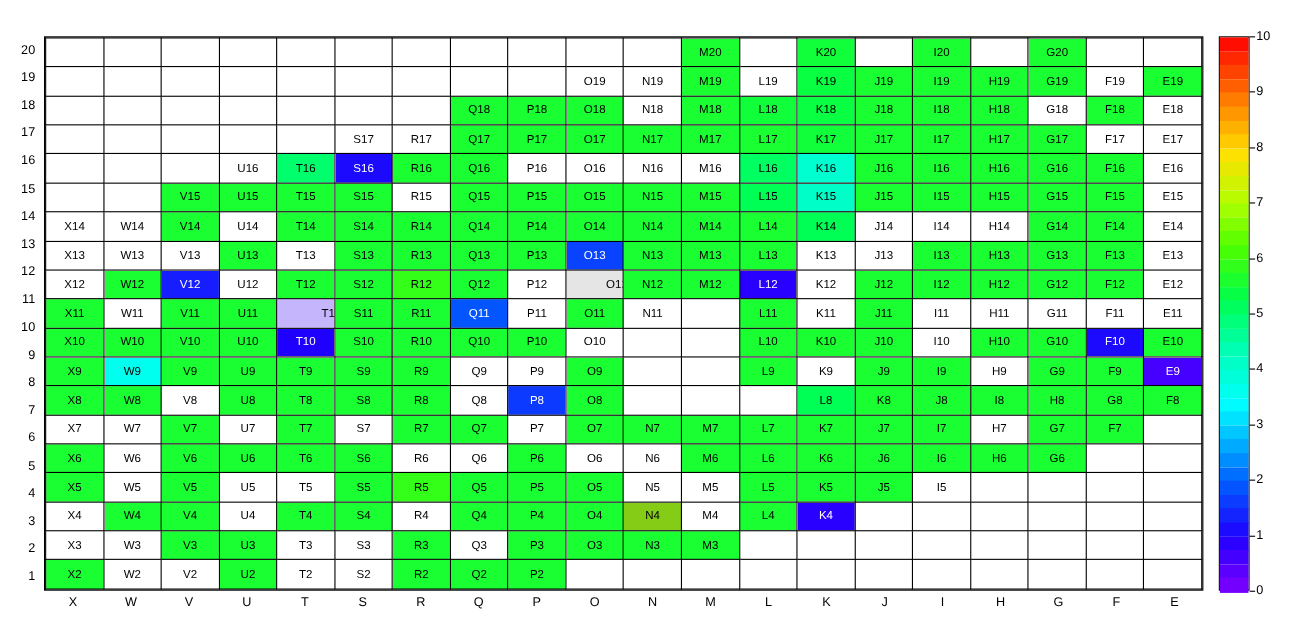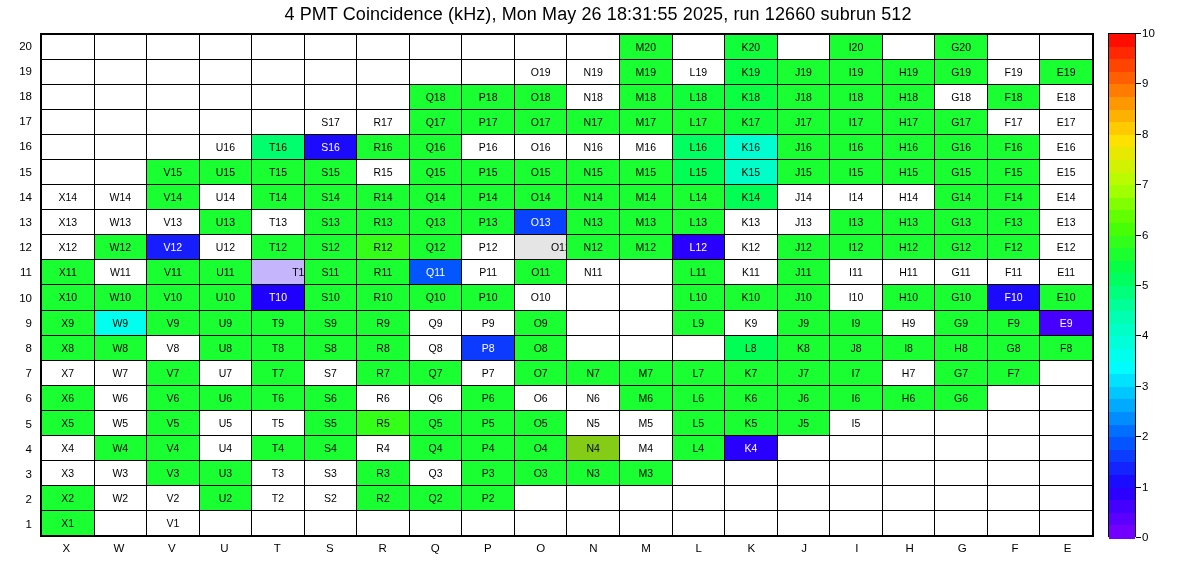--- a/index.html
+++ b/index.html
@@ -54,7 +54,6 @@
 <body>
 
 <div id="root">
-  <div id="title">4 PMT Coincidence (kHz), Mon May 26 18:31:55 2025, run 12660 subrun 512</div>
 
   <div id="ylabels">
       <div style="top: 6.6px;">20</div>

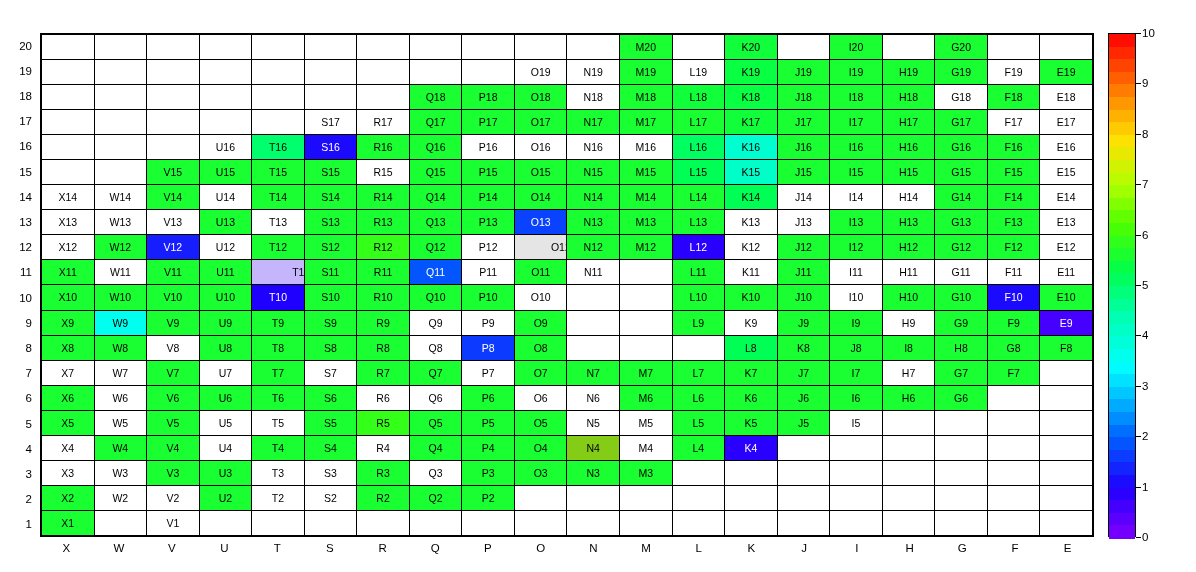--- a/index.html
+++ b/index.html
@@ -486,28 +486,6 @@
             <td style="background: rgb(25, 255, 49); color: rgb(0, 0, 0);">R2</td>
             <td style="background: rgb(25, 255, 49); color: rgb(0, 0, 0);">Q2</td>
             <td style="background: rgb(25, 255, 49); color: rgb(0, 0, 0);">P2</td>
-            <td style="background: rgb(255, 255, 255);"></td>
-            <td style="background: rgb(255, 255, 255);"></td>
-            <td style="background: rgb(255, 255, 255);"></td>
-            <td style="background: rgb(255, 255, 255);"></td>
-            <td style="background: rgb(255, 255, 255);"></td>
-            <td style="background: rgb(255, 255, 255);"></td>
-            <td style="background: rgb(255, 255, 255);"></td>
-            <td style="background: rgb(255, 255, 255);"></td>
-            <td style="background: rgb(255, 255, 255);"></td>
-            <td style="background: rgb(255, 255, 255);"></td>
-            <td style="background: rgb(255, 255, 255);"></td>
-          </tr>
-          <tr>
-            <td style="background: rgb(25, 255, 49); color: rgb(0, 0, 0);">X1</td>
-            <td style="background: rgb(255, 255, 255);"></td>
-            <td style="background: rgb(255, 255, 255); color: rgb(0, 0, 0);">V1</td>
-            <td style="background: rgb(255, 255, 255);"></td>
-            <td style="background: rgb(255, 255, 255);"></td>
-            <td style="background: rgb(255, 255, 255);"></td>
-            <td style="background: rgb(255, 255, 255);"></td>
-            <td style="background: rgb(255, 255, 255);"></td>
-            <td style="background: rgb(255, 255, 255);"></td>
             <td style="background: rgb(255, 255, 255);"></td>
             <td style="background: rgb(255, 255, 255);"></td>
             <td style="background: rgb(255, 255, 255);"></td>

